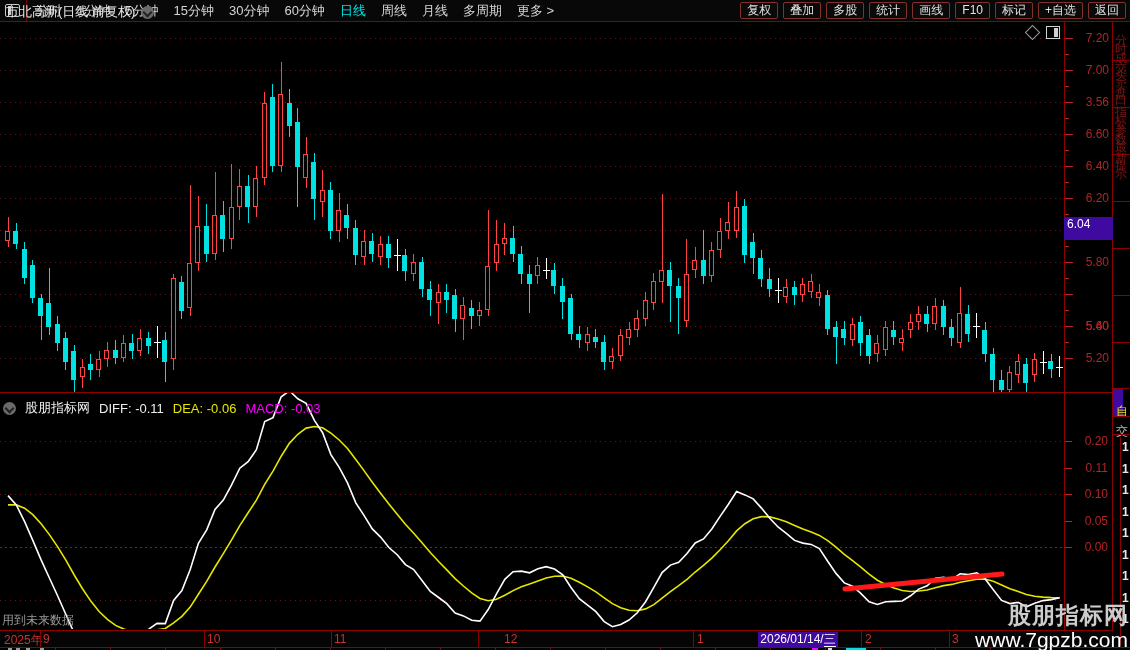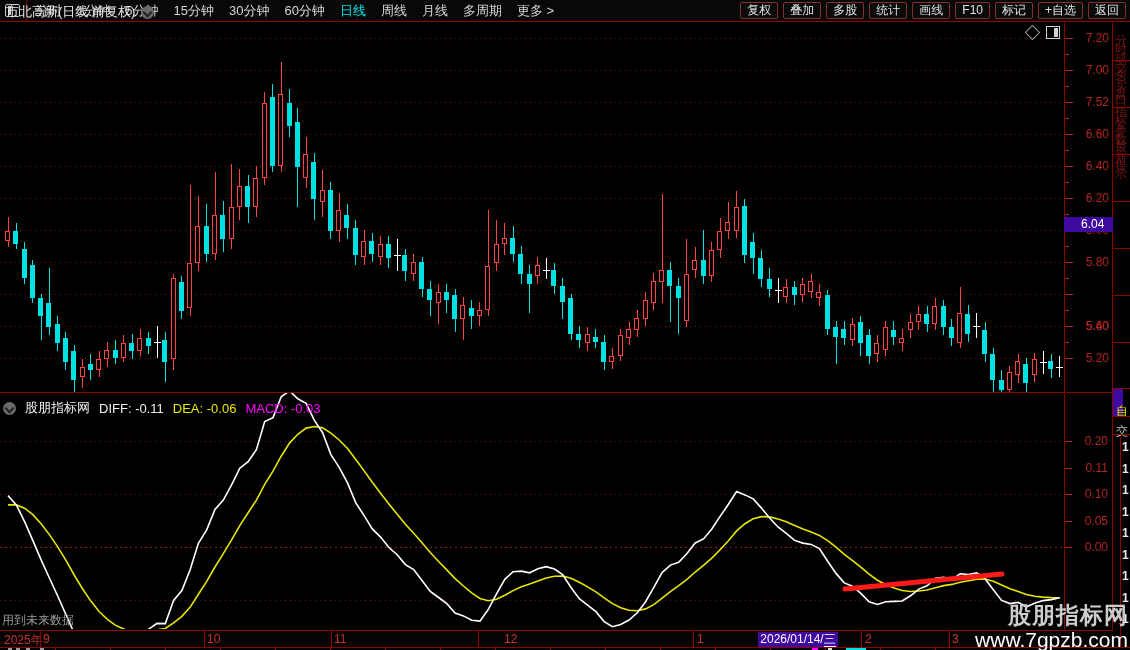--- a/index.html
+++ b/index.html
@@ -388,7 +388,7 @@
       <div class="axis-label" style="top: 41px;">7.00</div>
       <div class="tick" style="top: 48px; width: 8px;"></div>
       <div class="tick" style="top: 64px; width: 4px;"></div>
-      <div class="axis-label" style="top: 73px;">7.52</div>
+      <div class="axis-label" style="top: 73px;">3.56</div>
       <div class="tick" style="top: 80px; width: 8px;"></div>
       <div class="tick" style="top: 96px; width: 4px;"></div>
       <div class="axis-label" style="top: 105px;">6.60</div>

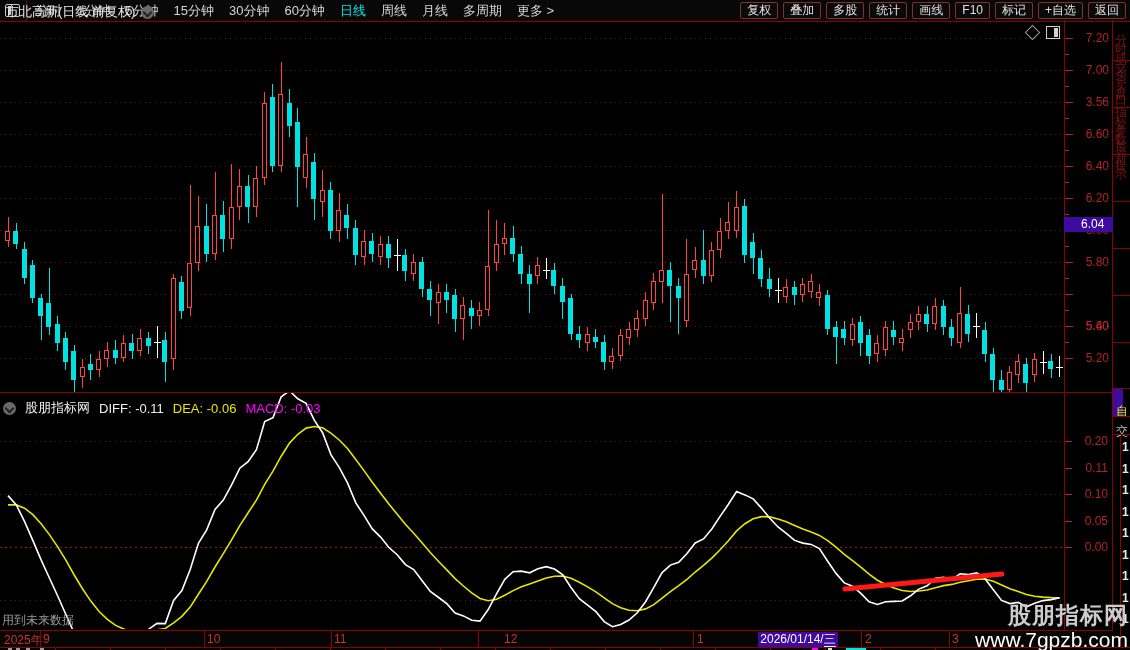--- a/index.html
+++ b/index.html
@@ -34,7 +34,7 @@
   #price-axis{position:absolute;left:1065px;top:22px;width:47px;height:608px;background:#000;}
   .axis-label{position:absolute;right:3px;font-size:12px;color:#b32424;}
   .tick{position:absolute;left:0;height:1px;background:#b32424;}
-  #price-marker{position:absolute;left:1064px;width:49px;height:15px;background:#3f0aa0;color:#fff;font-size:12px;line-height:15px;padding-left:17px;z-index:8;box-sizing:border-box;}
+  #price-marker{position:absolute;left:1064px;width:49px;height:23px;background:#3f0aa0;color:#fff;font-size:12px;line-height:15px;padding-left:3px;z-index:8;box-sizing:border-box;}
   .vline{position:absolute;width:1px;background:#8c0000;}
   .hline{position:absolute;height:1px;background:#8c0000;}
   

